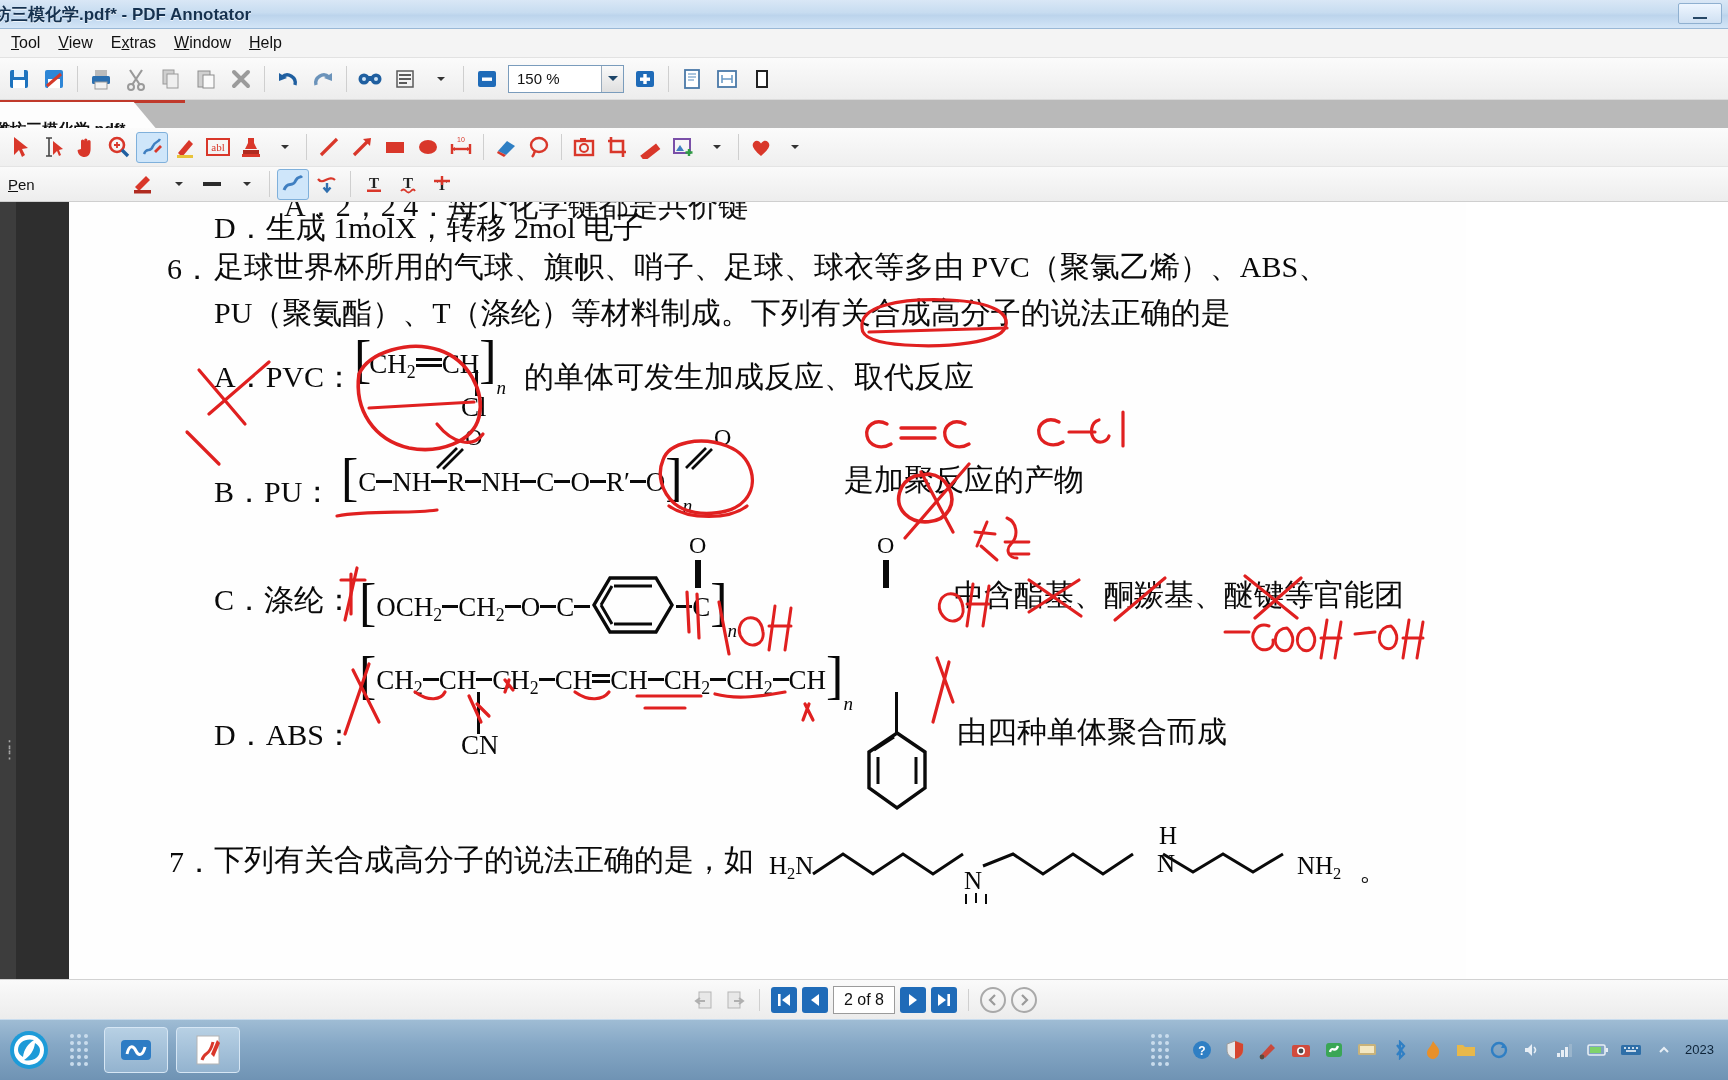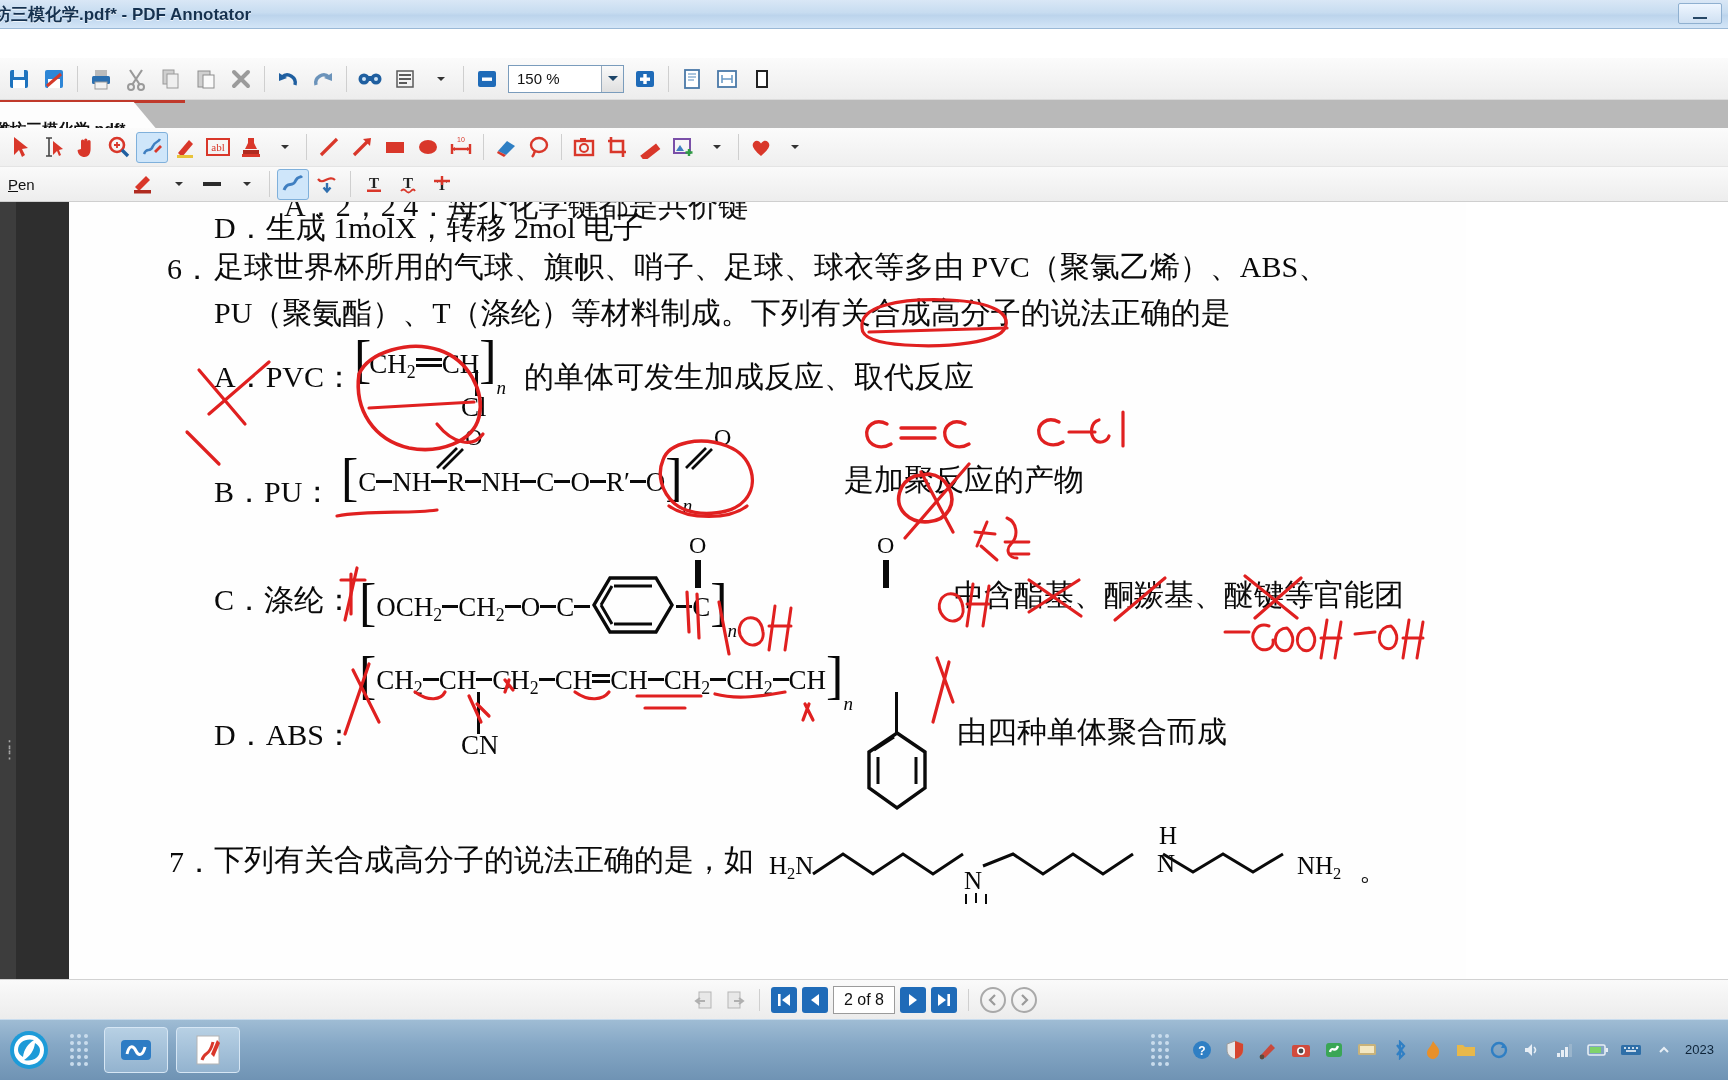--- a/index.html
+++ b/index.html
@@ -193,6 +193,13 @@
     </div>
   </div>
 
+  <div class="menubar">
+    <div class="menu-item"><u>T</u>ool</div>
+    <div class="menu-item"><u>V</u>iew</div>
+    <div class="menu-item">E<u>x</u>tras</div>
+    <div class="menu-item"><u>W</u>indow</div>
+    <div class="menu-item"><u>H</u>elp</div>
+  </div>
 
   <div class="toolbar1">
     <div class="tb-btn">

